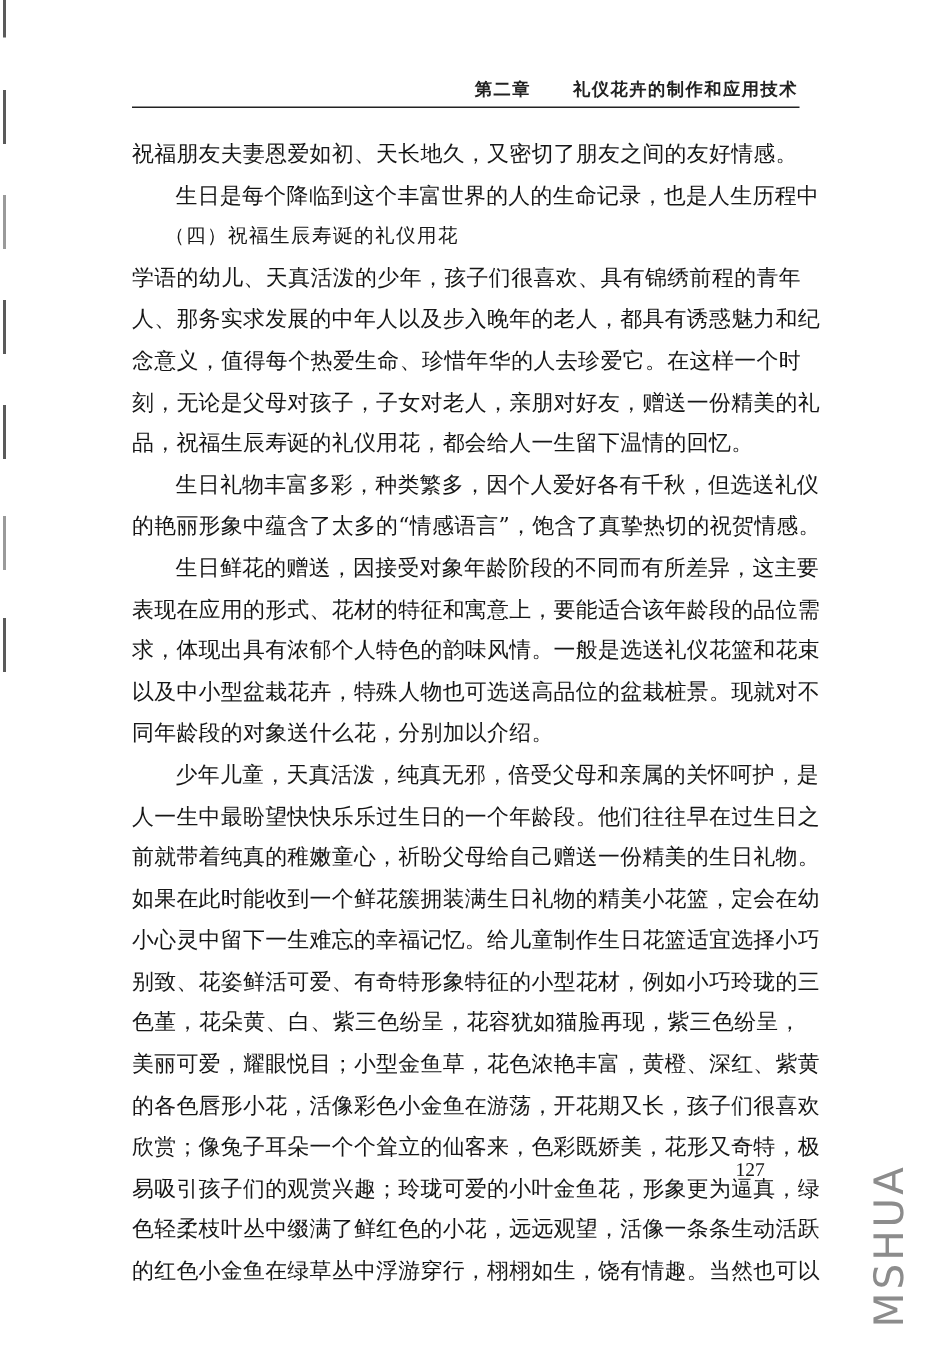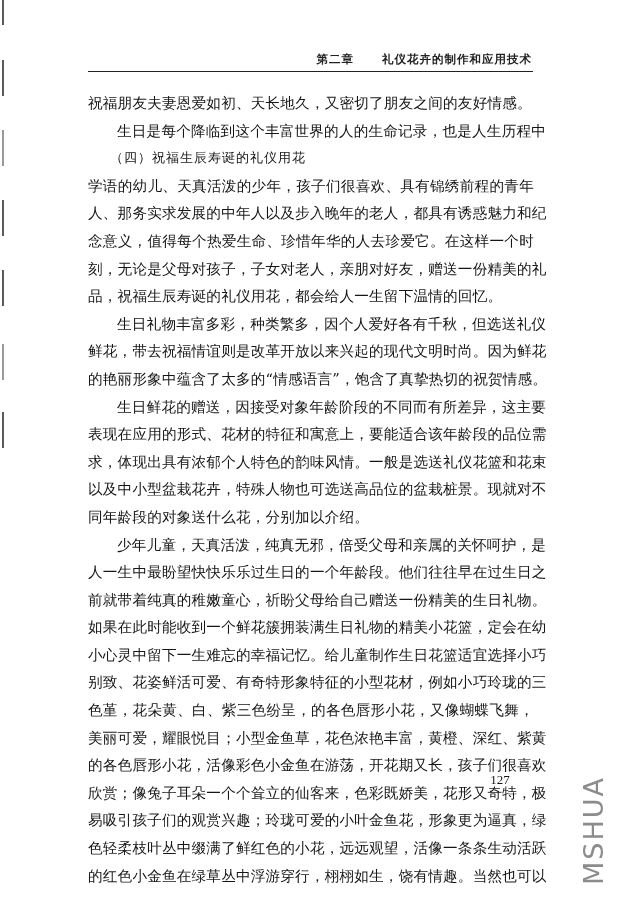--- a/index.html
+++ b/index.html
@@ -54,7 +54,6 @@
     <div class="line">刻，无论是父母对孩子，子女对老人，亲朋对好友，赠送一份精美的礼</div>
     <div class="line last">品，祝福生辰寿诞的礼仪用花，都会给人一生留下温情的回忆。</div>
     <div class="line indent">生日礼物丰富多彩，种类繁多，因个人爱好各有千秋，但选送礼仪</div>
-    <div class="line">鲜花，带去祝福情谊则是改革开放以来兴起的现代文明时尚。因为鲜花</div>
     <div class="line last">的艳丽形象中蕴含了太多的“情感语言”，饱含了真挚热切的祝贺情感。</div>
     <div class="line indent">生日鲜花的赠送，因接受对象年龄阶段的不同而有所差异，这主要</div>
     <div class="line">表现在应用的形式、花材的特征和寓意上，要能适合该年龄段的品位需</div>

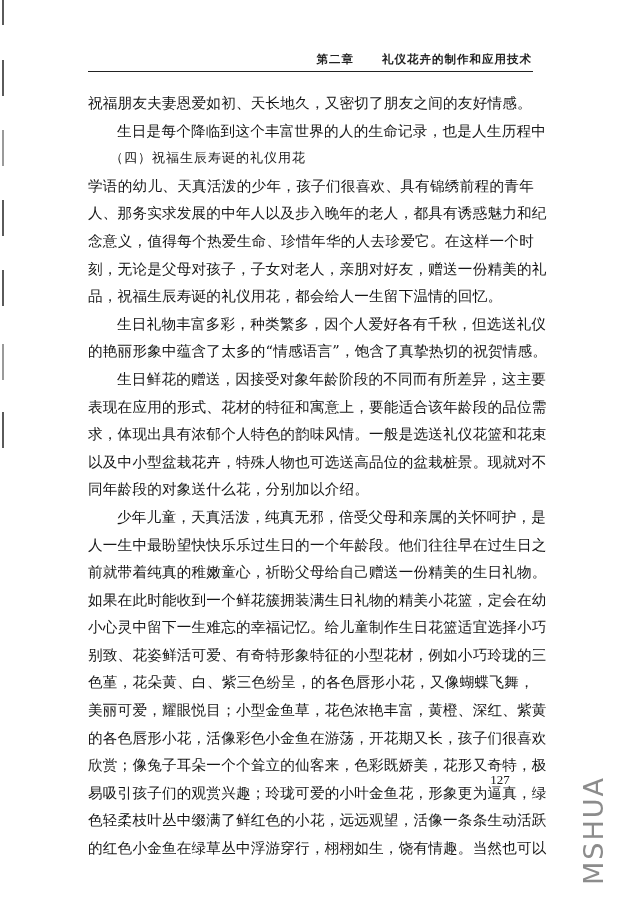--- a/index.html
+++ b/index.html
@@ -66,7 +66,7 @@
     <div class="line">如果在此时能收到一个鲜花簇拥装满生日礼物的精美小花篮，定会在幼</div>
     <div class="line">小心灵中留下一生难忘的幸福记忆。给儿童制作生日花篮适宜选择小巧</div>
     <div class="line">别致、花姿鲜活可爱、有奇特形象特征的小型花材，例如小巧玲珑的三</div>
-    <div class="line">色堇，花朵黄、白、紫三色纷呈，的各色唇形小花，又像蝴蝶飞舞，</div>
+    <div class="line">色堇，花朵黄、白、紫三色纷呈，花容犹如猫脸再现，紫三色纷呈，</div>
     <div class="line">美丽可爱，耀眼悦目；小型金鱼草，花色浓艳丰富，黄橙、深红、紫黄</div>
     <div class="line">的各色唇形小花，活像彩色小金鱼在游荡，开花期又长，孩子们很喜欢</div>
     <div class="line">欣赏；像兔子耳朵一个个耸立的仙客来，色彩既娇美，花形又奇特，极</div>

